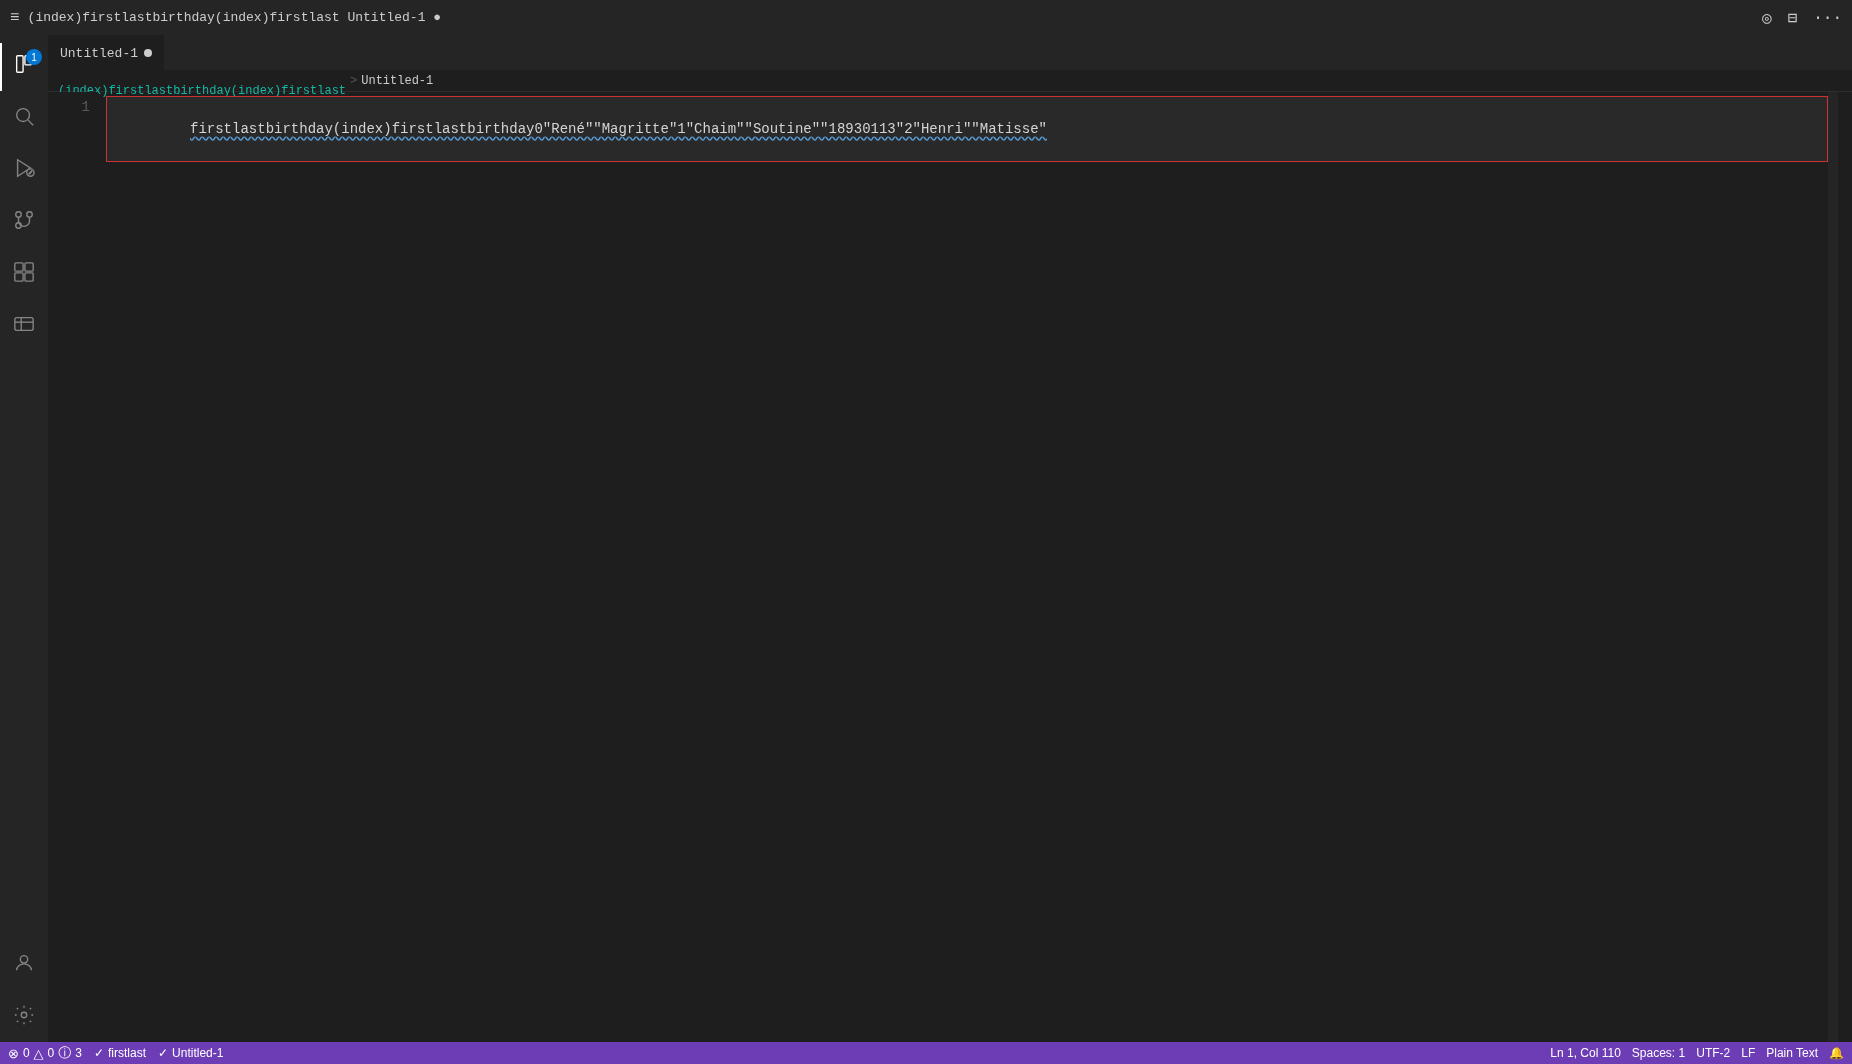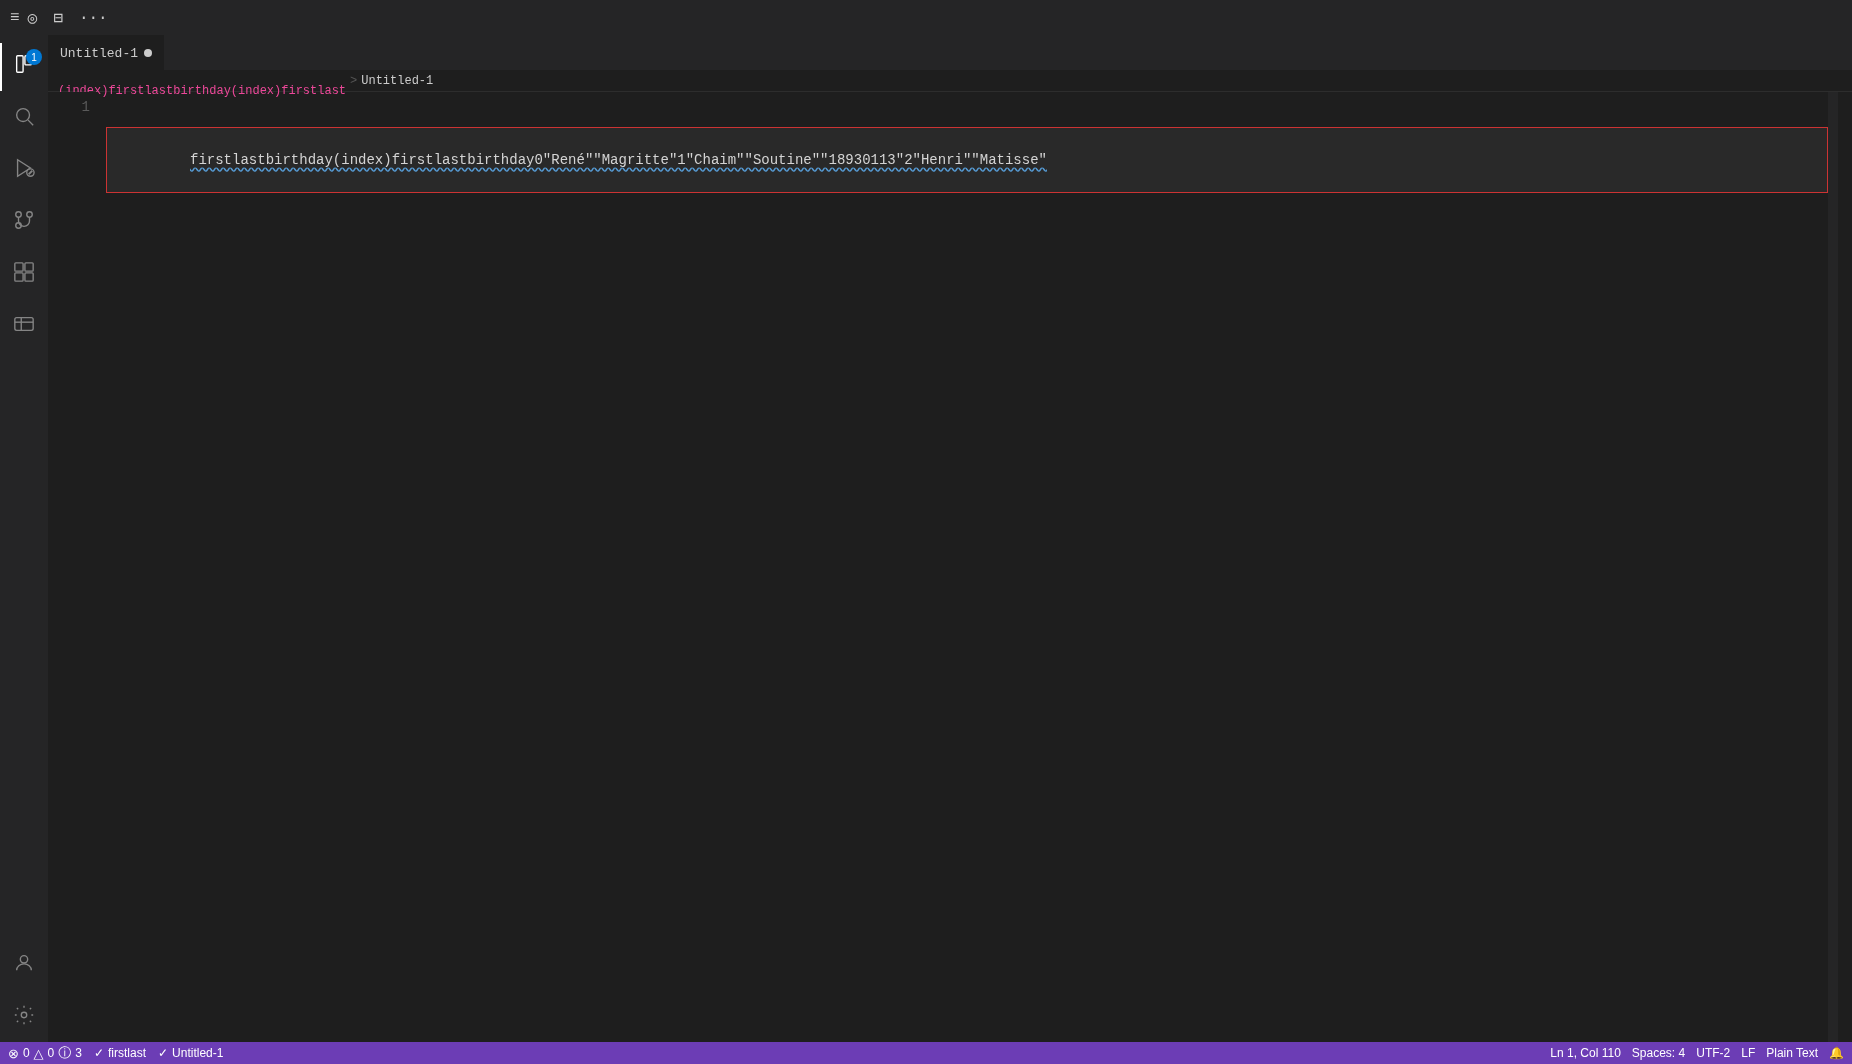--- a/index.html
+++ b/index.html
@@ -257,6 +257,7 @@
 
 <div class="title-bar">
   <span class="title-bar-menu-icon">≡</span>
+  <span class="title-bar-title">(index)firstlastbirthday(index)firstlast  Untitled-1 ●</span>
   <div class="title-bar-actions">
     <span class="title-bar-action-icon">◎</span>
     <span class="title-bar-action-icon">⊟</span>

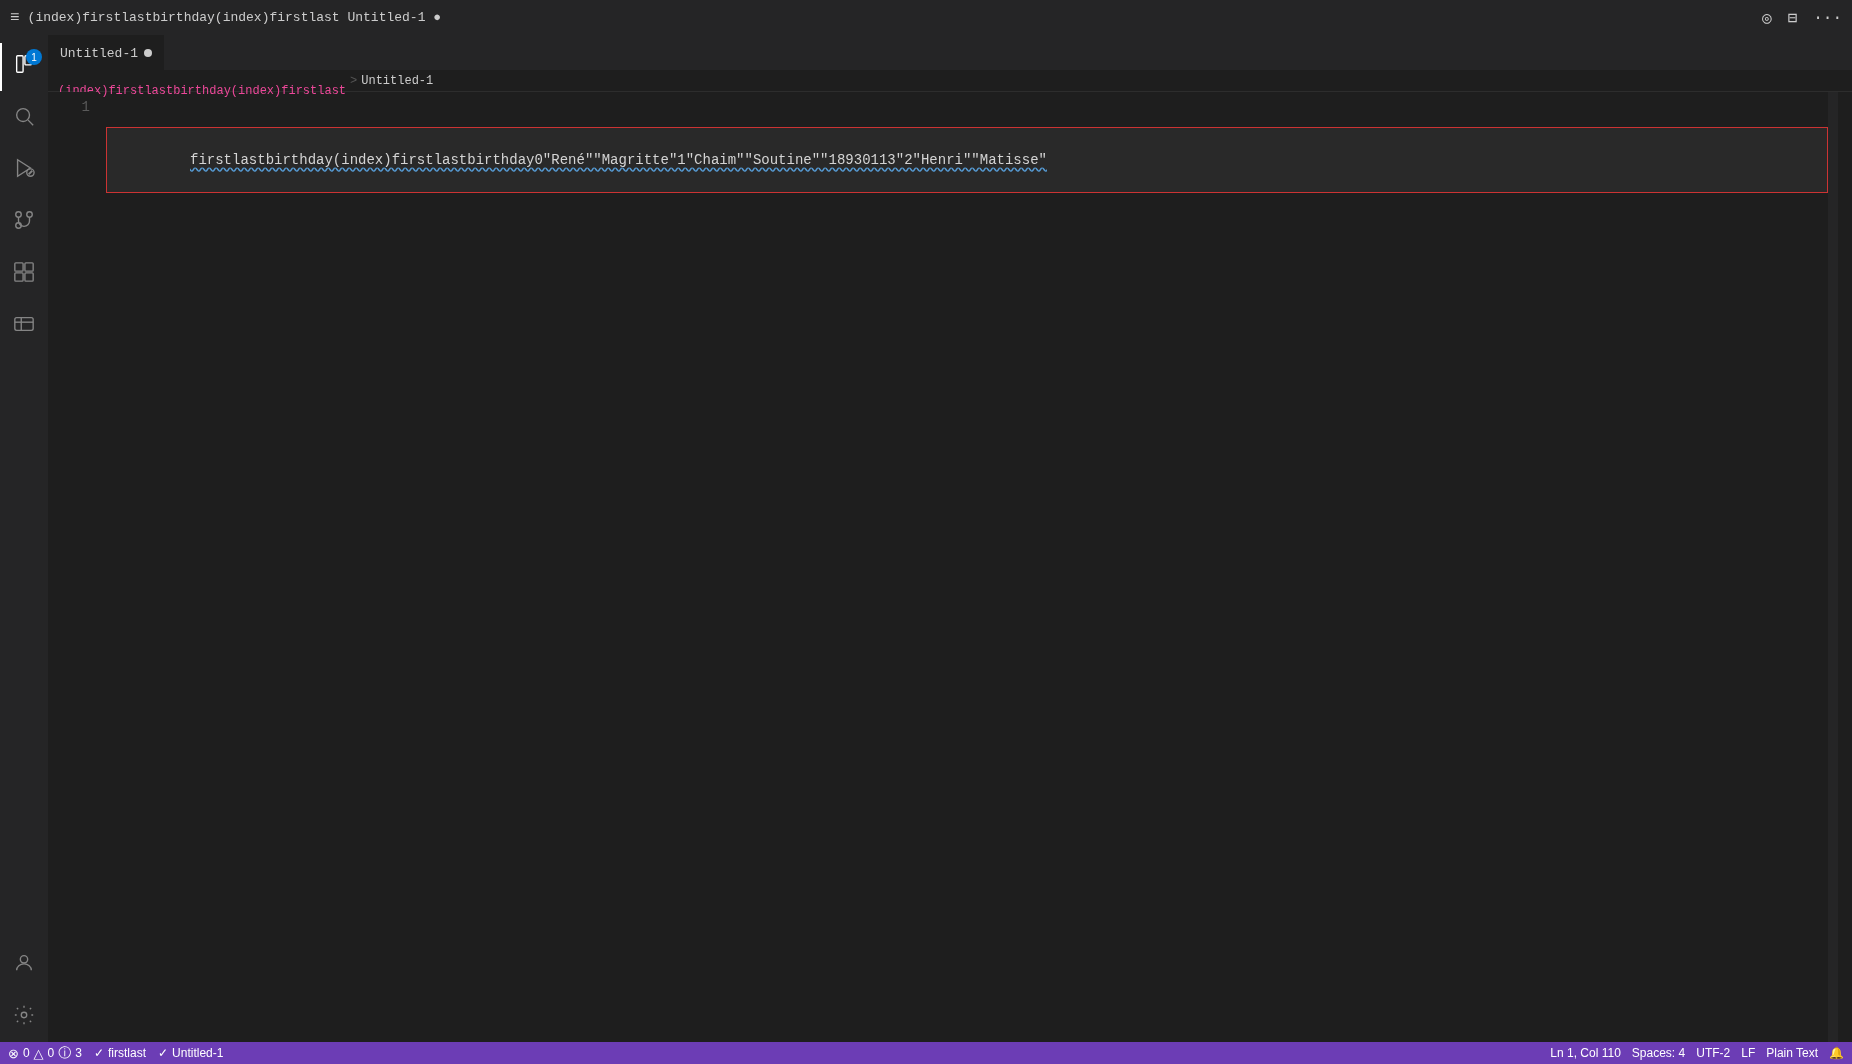--- a/index.html
+++ b/index.html
@@ -353,7 +353,7 @@
     </div>
 
     <div class="breadcrumb">
-      <span style="color:#ec4899; cursor:pointer;margin-top:20px;">(index)firstlastbirthday(index)firstlast</span>
+      <span style="color:#14b8a6; cursor:pointer;margin-top:20px;">(index)firstlastbirthday(index)firstlast</span>
       <span class="breadcrumb-sep">&gt;</span>
       <span style="color:#cccccc; cursor:pointer;">Untitled-1</span>
     </div>

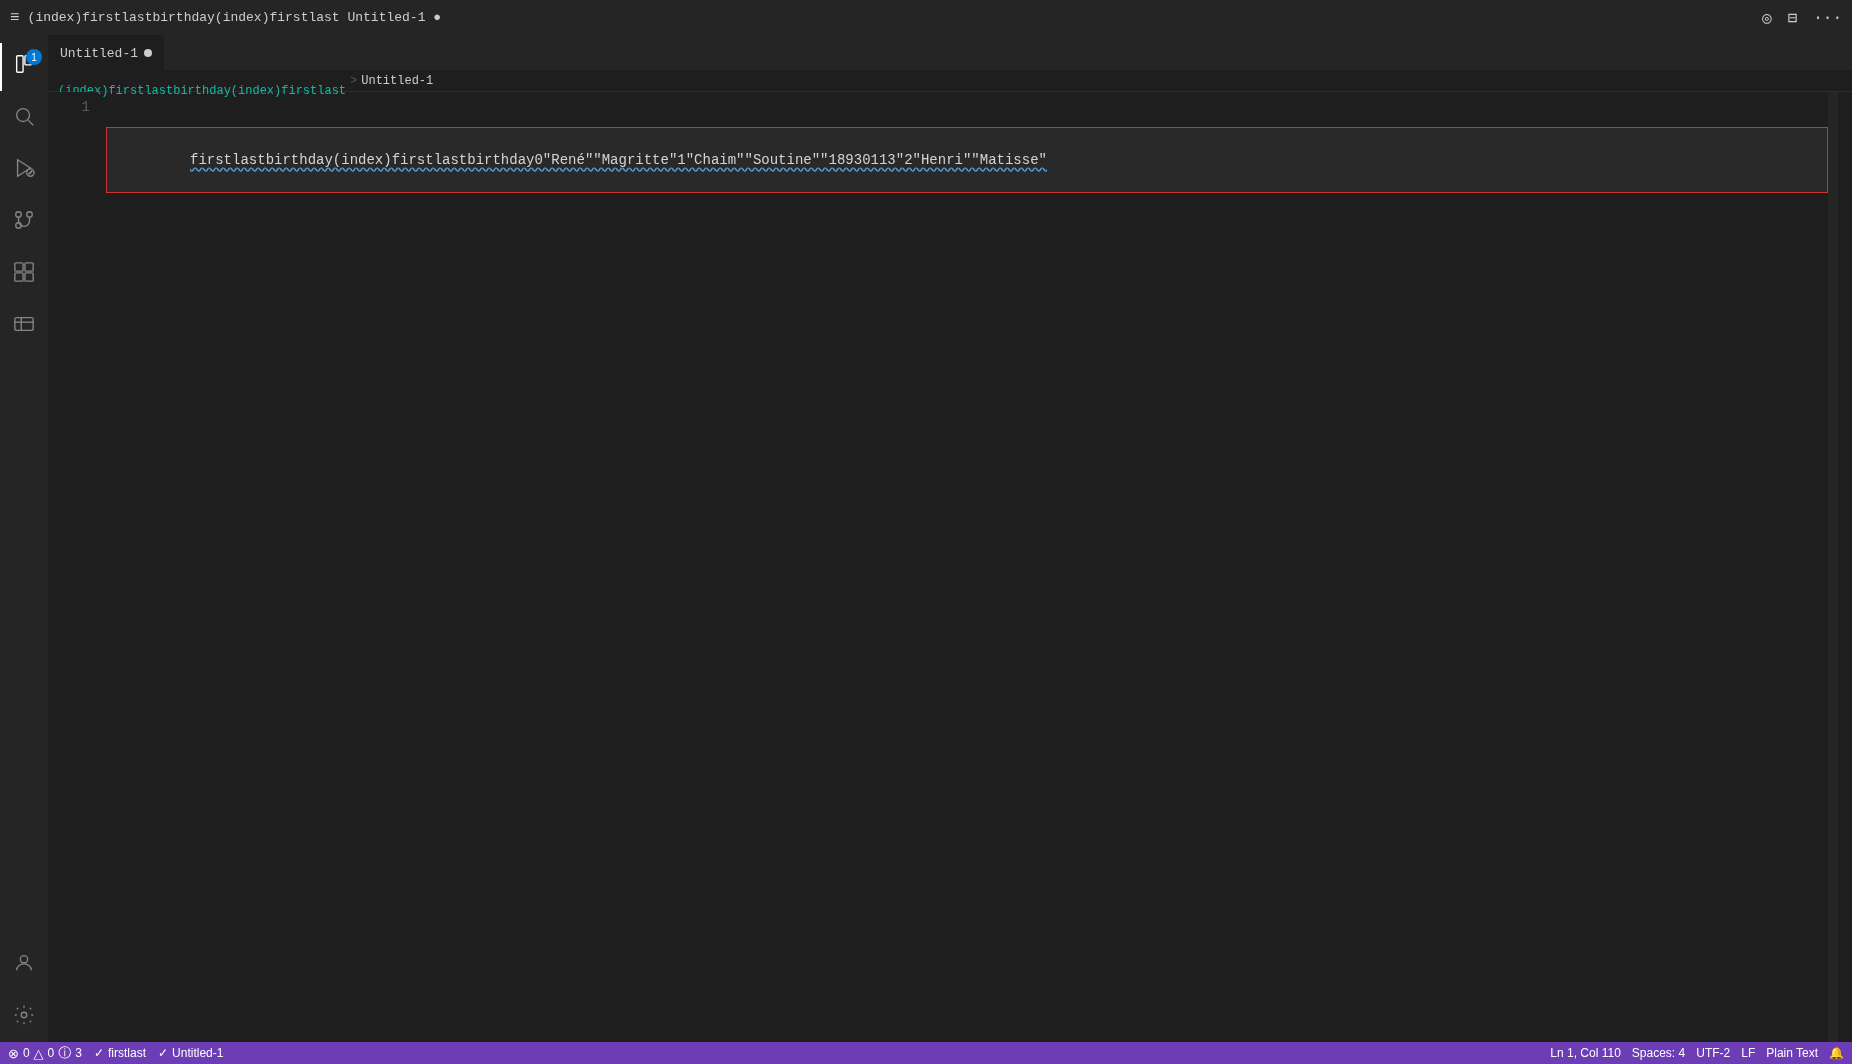--- a/index.html
+++ b/index.html
@@ -190,7 +190,6 @@
       white-space: pre;
       font-size: 14px;
       position: relative;
-      margin-top: 31px;
     }
     .selected-line {
       background: rgba(255, 255, 255, 0.05);

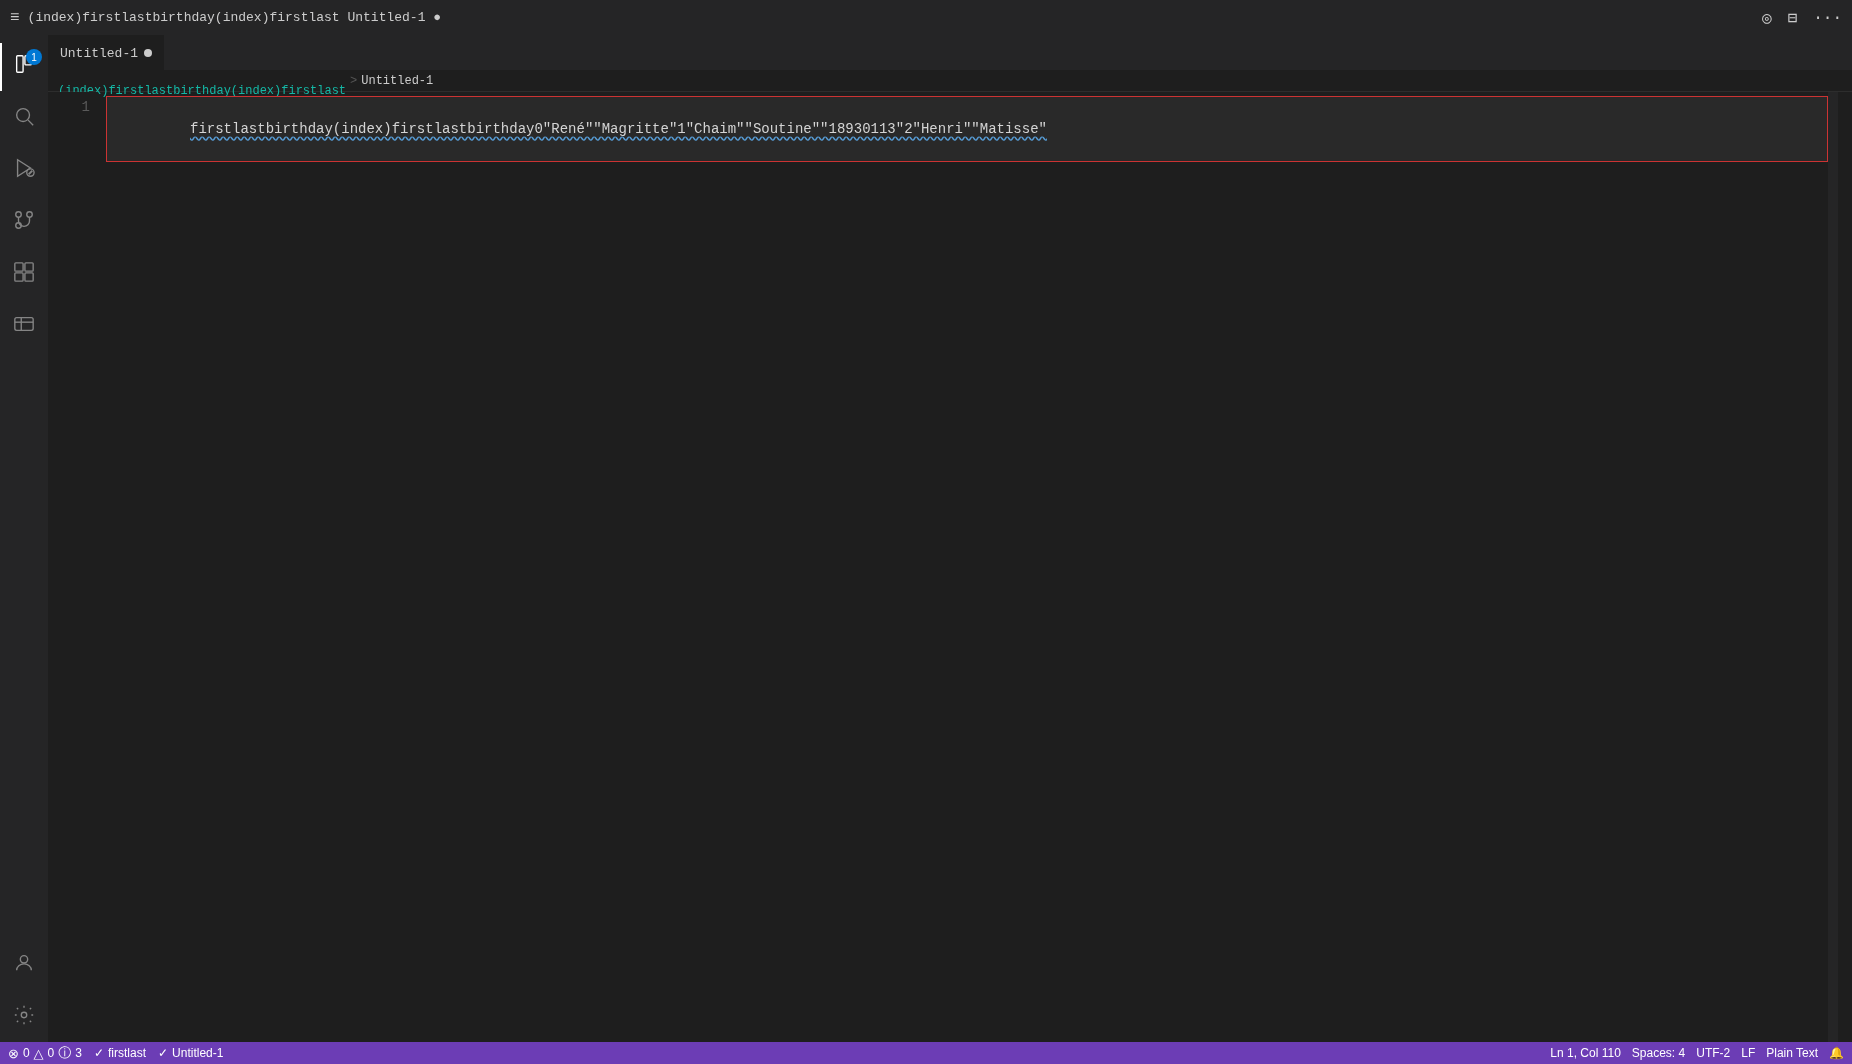--- a/index.html
+++ b/index.html
@@ -396,7 +396,7 @@
       <span>Ln 1, Col 110</span>
     </div>
     <div class="status-item">
-      <span>Spaces: 4</span>
+      <span>Spaces: 1</span>
     </div>
     <div class="status-item">
       <span>UTF-2</span>

